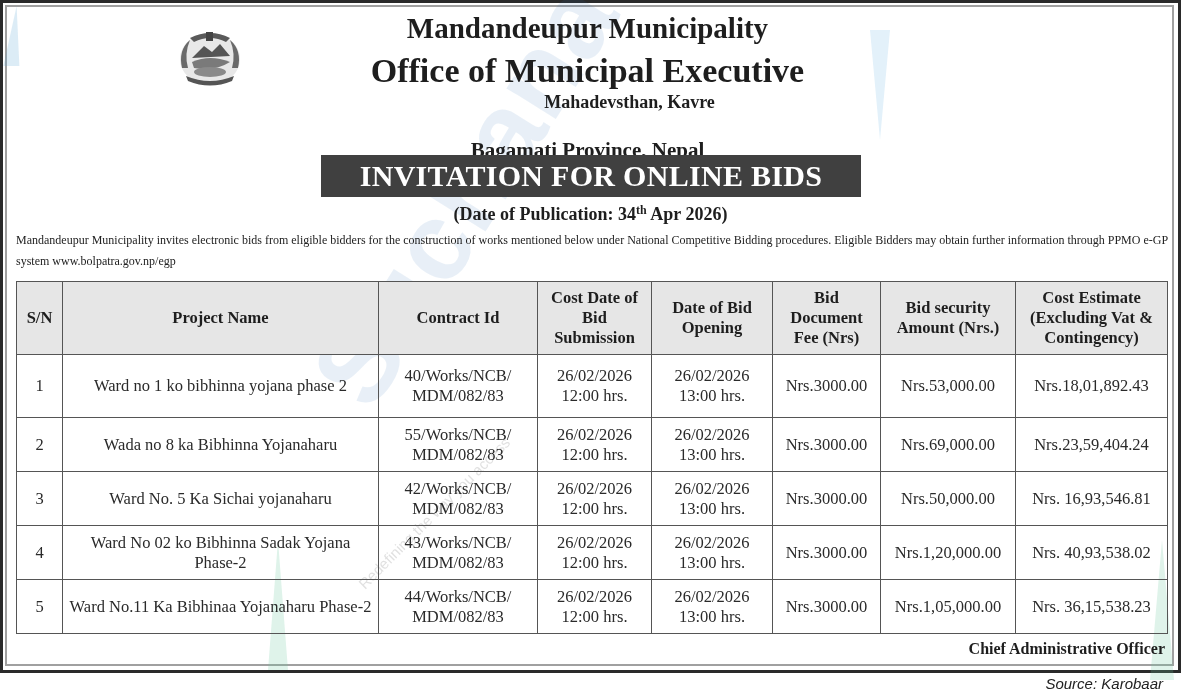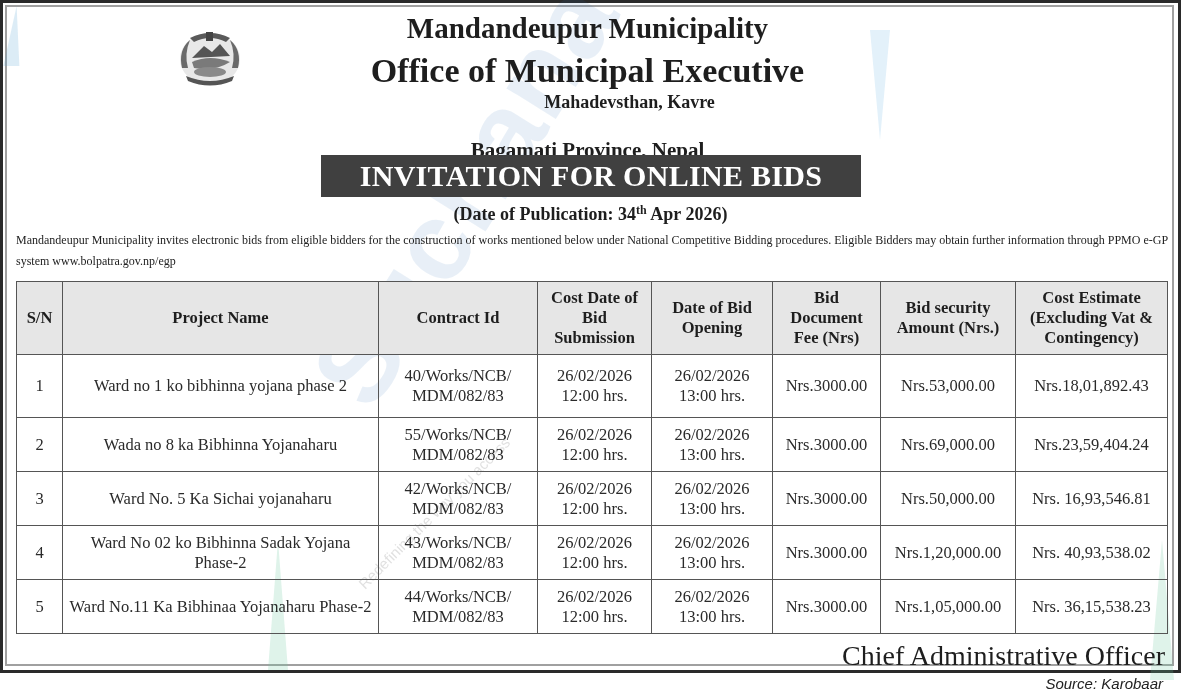--- a/index.html
+++ b/index.html
@@ -72,7 +72,7 @@
   tr.r2 td, tr.r3 td, tr.r4 td, tr.r5 td { height: 54px; }
 
   .signature {
-    position: absolute; right: 16px; top: 640px; font-weight: normal; font-size: 28px;
+    position: absolute; right: 16px; top: 640px; font-weight: bold; font-size: 16px;
   }
   .source {
     position: absolute; right: 18px; top: 675px; font-family: "Liberation Sans", sans-serif;

